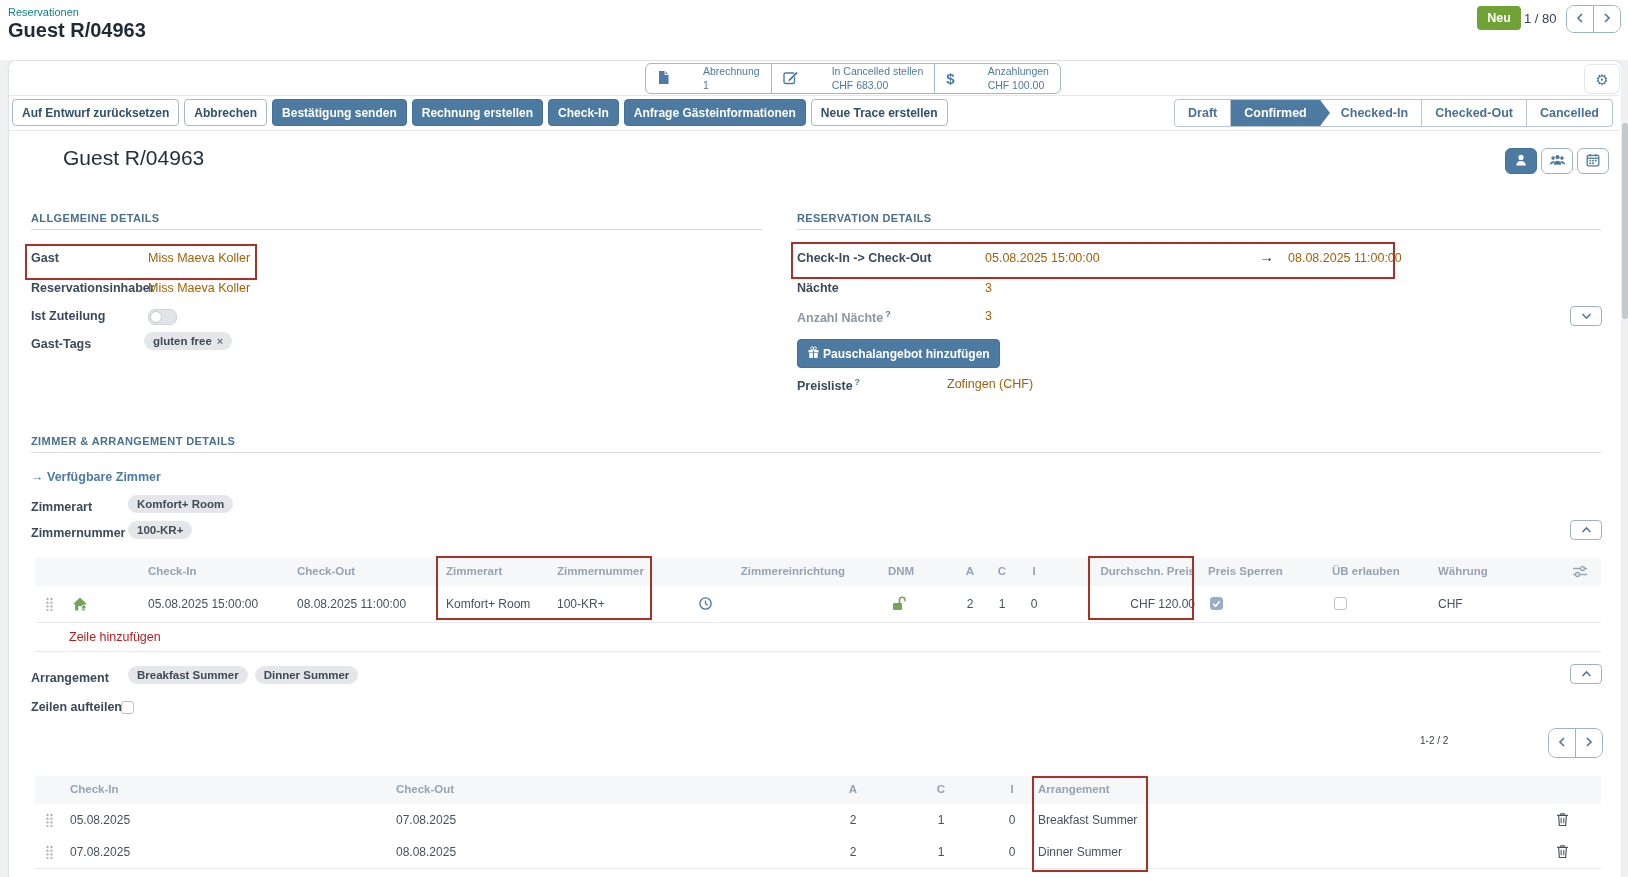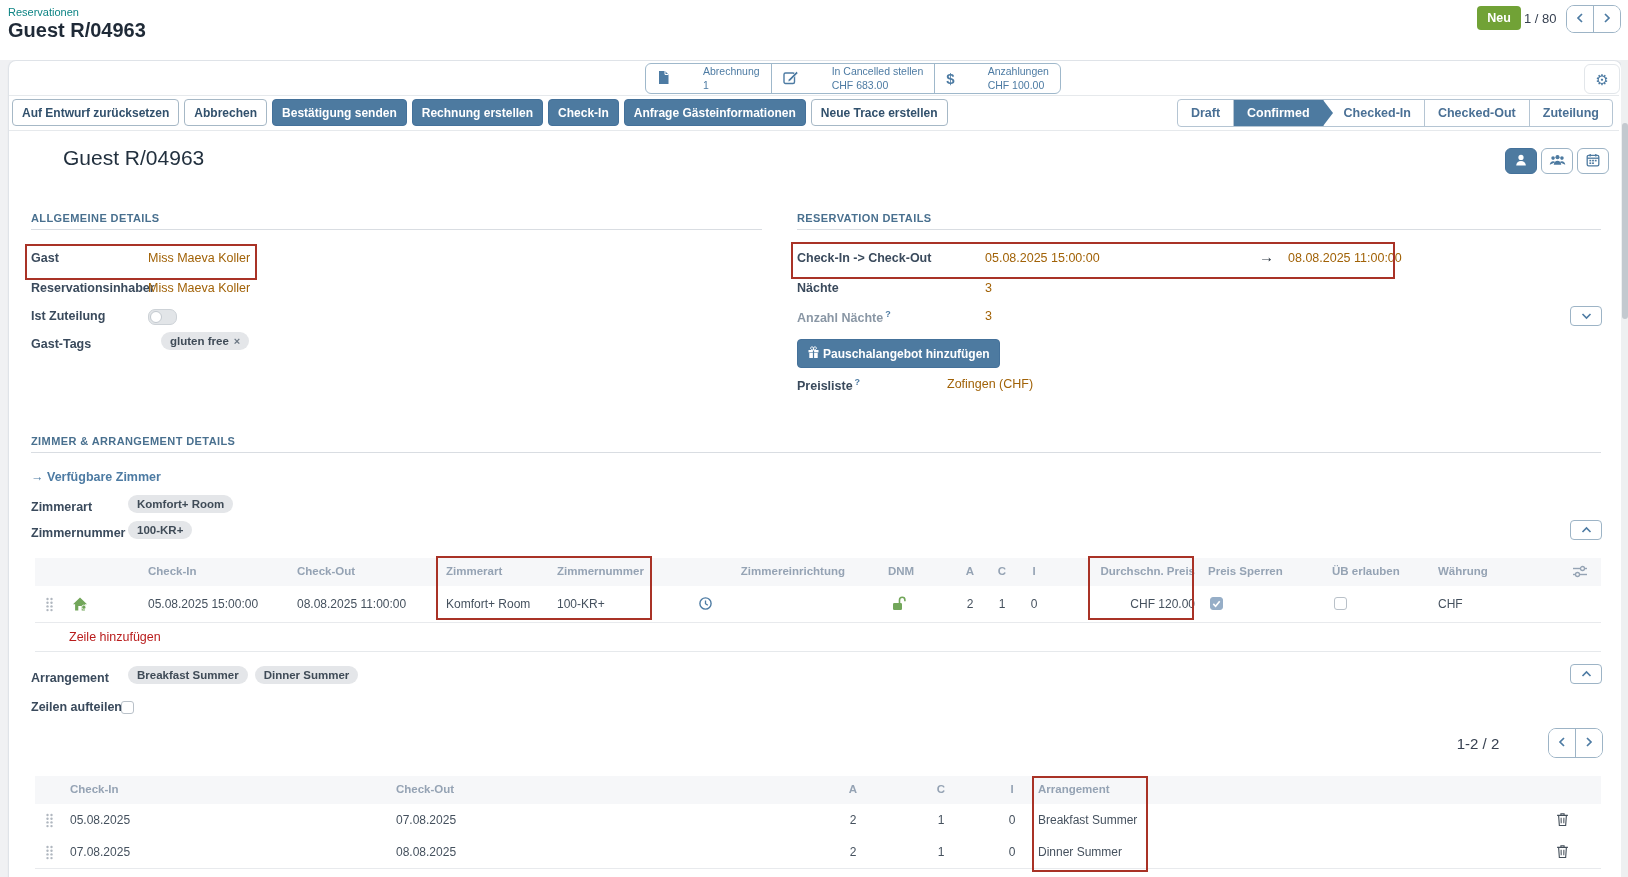--- a/index.html
+++ b/index.html
@@ -131,7 +131,7 @@
     <div class="st active">Confirmed</div>
     <div class="st" style="padding-left:20px;">Checked-In</div>
     <div class="st">Checked-Out</div>
-    <div class="st">Zuteilung</div>
+    <div class="st">Cancelled</div>
   </div>
 
   <div class="divline" style="left:9px;top:130px;width:1610px;"></div>

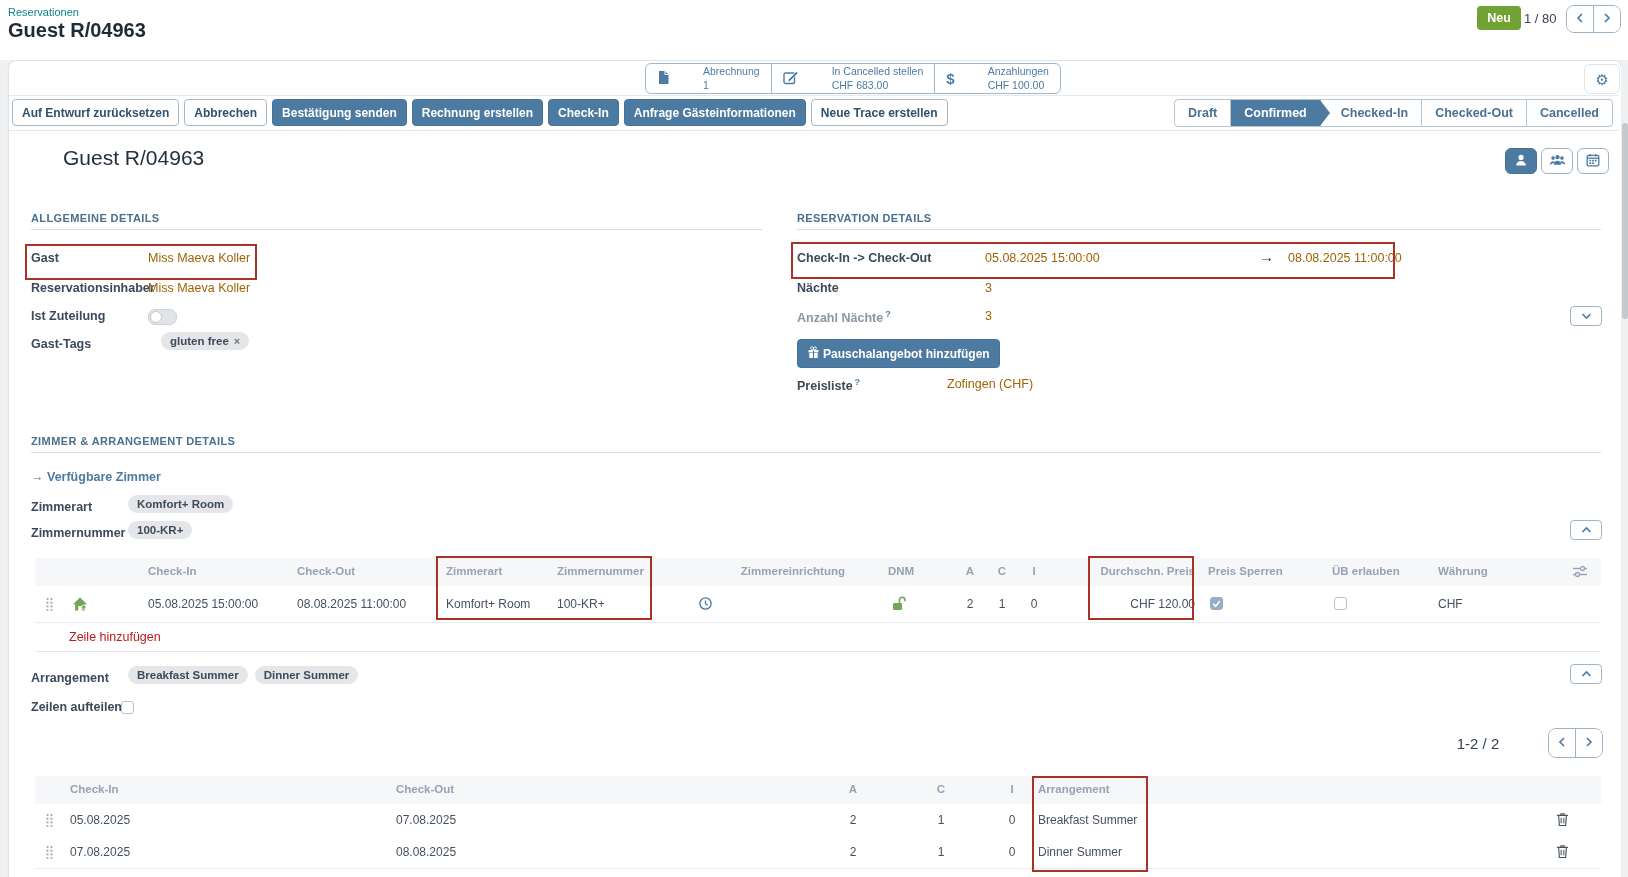--- a/index.html
+++ b/index.html
@@ -185,7 +185,7 @@
     </div>
 
   <div class="abs lbl" style="left:31px;top:337px;">Gast-Tags</div>
-  <div class="abs pill" style="left:161px;top:332px;text-align:center;">
+  <div class="abs pill" style="left:144px;top:332px;text-align:center;">
     <span>gluten free</span>
     <span class="x">×</span>
   </div>

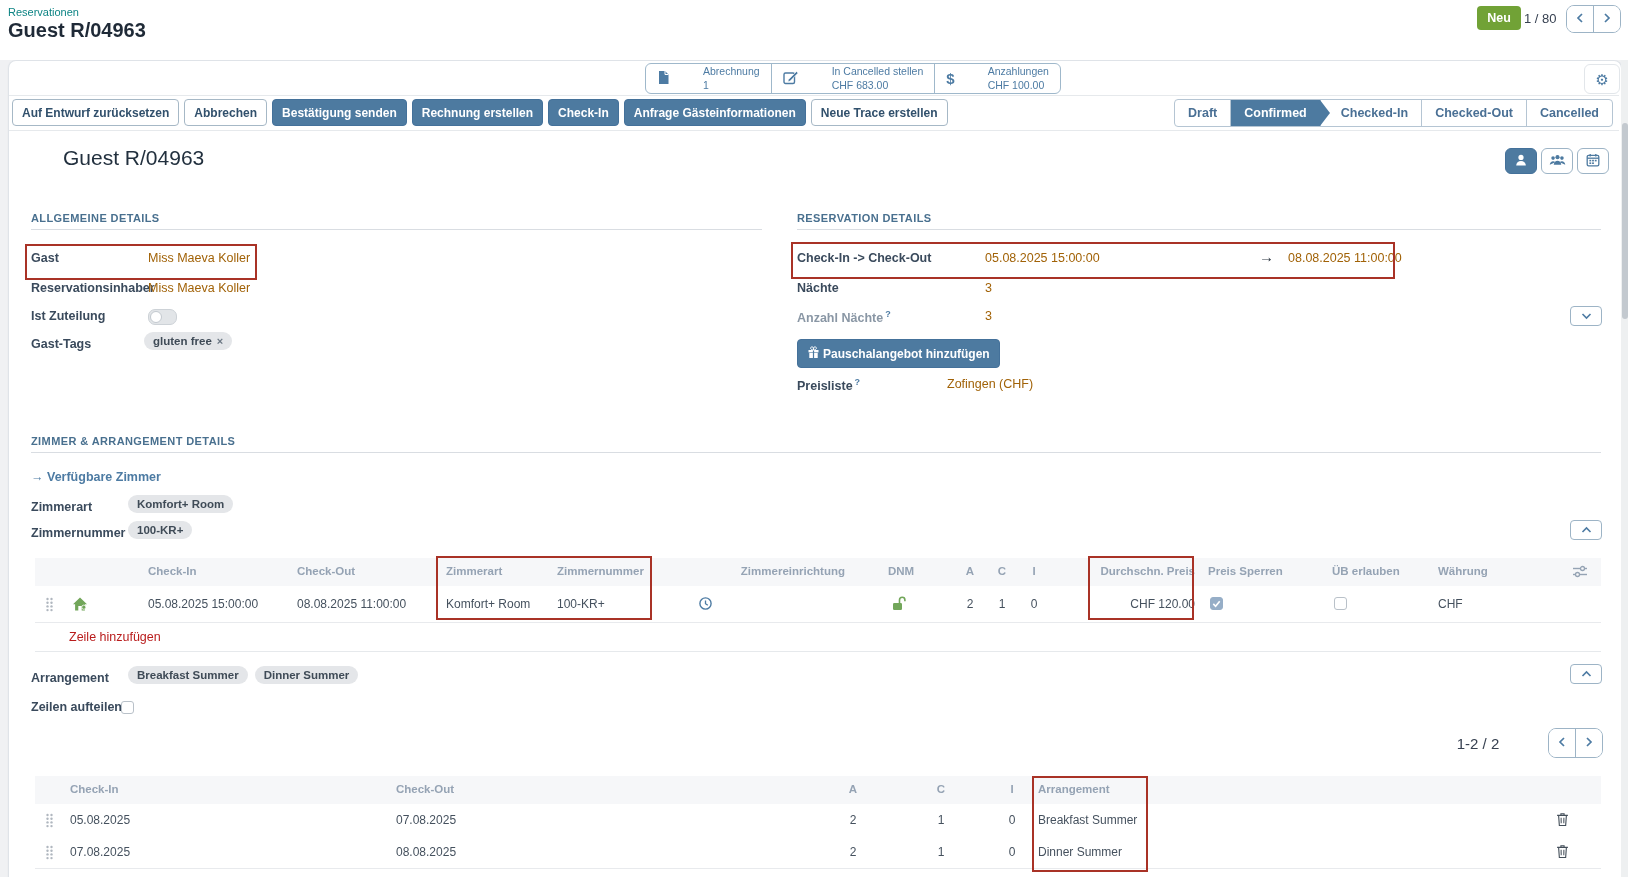--- a/index.html
+++ b/index.html
@@ -321,7 +321,7 @@
   <div class="abs lbl" style="left:31px;top:700px;">Zeilen aufteilen</div>
   <div class="abs chk off" style="left:121px;top:701px;"></div>
 
-  <div class="abs" style="left:1420px;top:735px;width:116px;text-align:center;font-size:15px;color:#374151;">1-2 / 2</div>
+  <div class="abs" style="left:1420px;top:735px;width:116px;text-align:left;font-size:10px;color:#374151;">1-2 / 2</div>
   <div class="abs navgroup" style="left:1548px;top:728px;height:28px;">
     <div class="navbtn">
         <span><svg width="10" height="12" viewBox="0 0 10 12">

